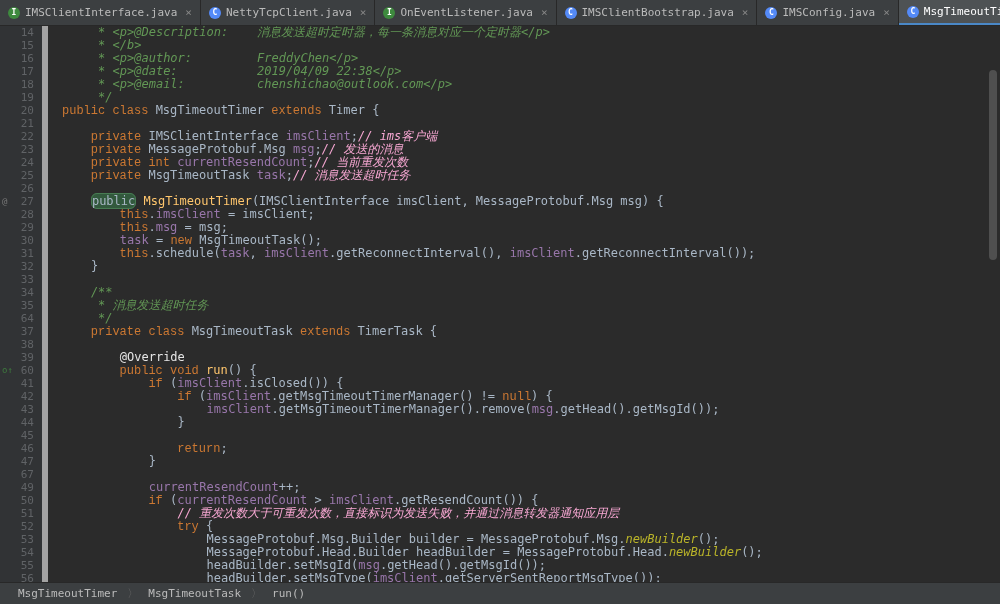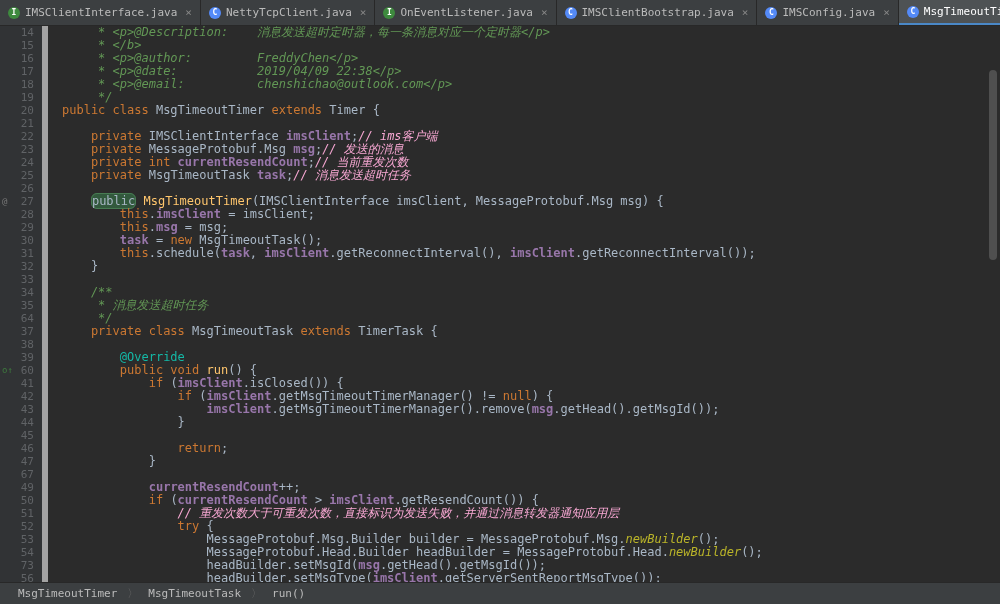--- a/index.html
+++ b/index.html
@@ -67,7 +67,7 @@
 .code .line { height: 13px; }
 
 
-.c-kw  { color: #cc7832; }
+.c-kw  { color: #cc7832; font-family: Liberation Mono, monospace; }
 .c-com { color: #f9a8d4; font-style: italic; }
 .c-doc { color: #629755; font-style: italic; }
 .c-fld { color: #9876aa; font-weight: bold; }

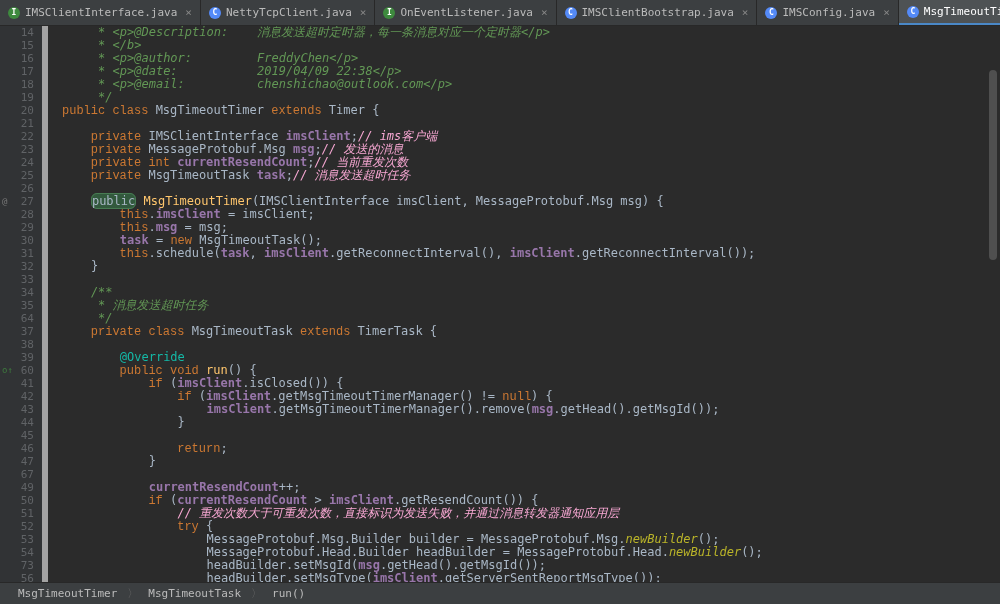--- a/index.html
+++ b/index.html
@@ -70,7 +70,7 @@
 .c-kw  { color: #cc7832; font-family: Liberation Mono, monospace; }
 .c-com { color: #f9a8d4; font-style: italic; }
 .c-doc { color: #629755; font-style: italic; }
-.c-fld { color: #9876aa; font-weight: bold; }
+.c-fld { color: #9876aa; }
 .c-ann { color: #14b8a6; }
 .c-mtd { color: #ffc66d; }
 .c-stat{ color: #bbb529; font-style: italic; text-align: center; }

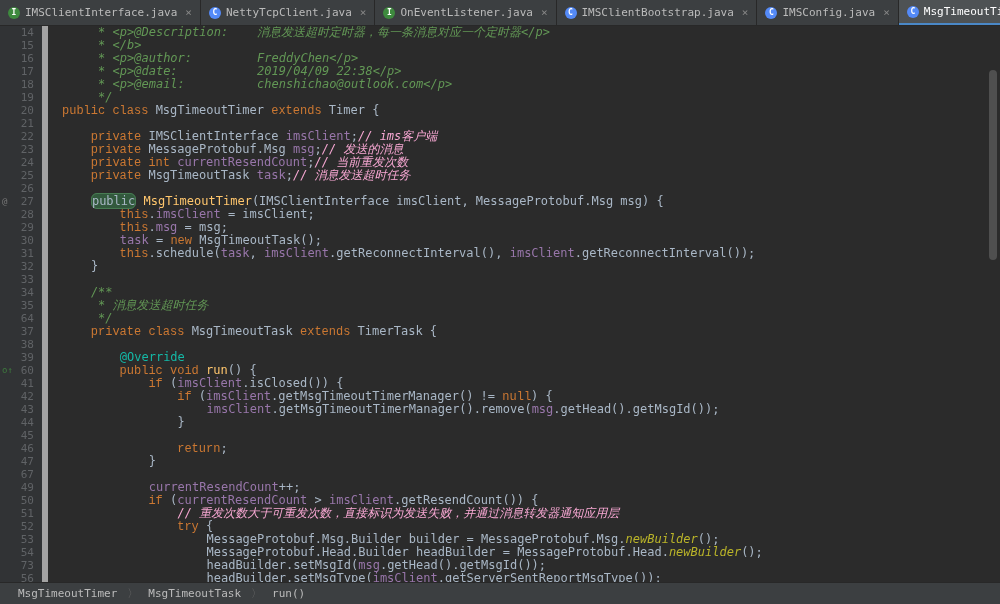--- a/index.html
+++ b/index.html
@@ -71,7 +71,7 @@
 .c-com { color: #f9a8d4; font-style: italic; }
 .c-doc { color: #629755; font-style: italic; }
 .c-fld { color: #9876aa; }
-.c-ann { color: #14b8a6; }
+.c-ann { color: #e5e5e5; }
 .c-mtd { color: #ffc66d; }
 .c-stat{ color: #bbb529; font-style: italic; text-align: center; }
 .c-type{ color: #a9b7c6; }

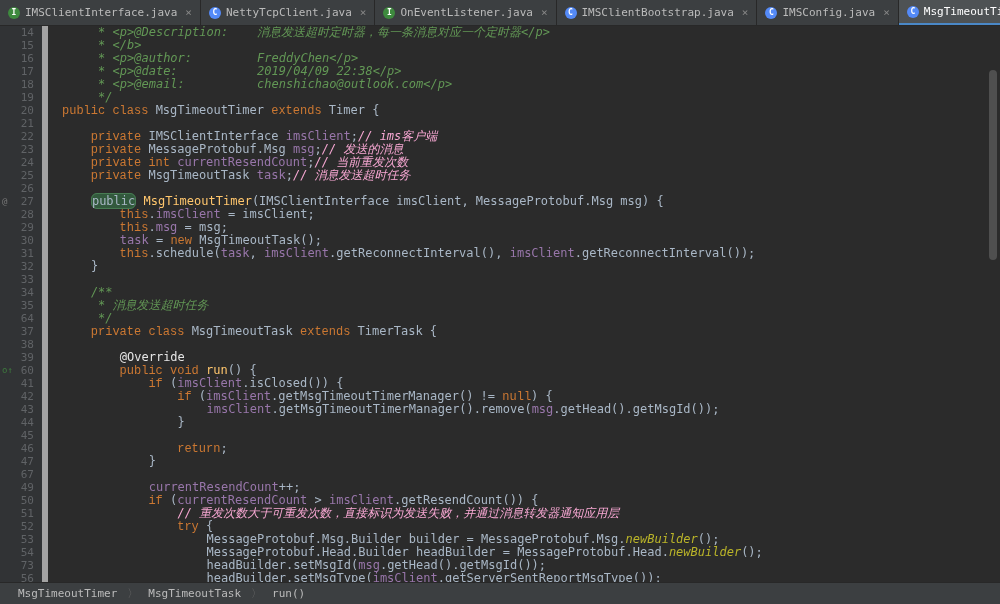--- a/index.html
+++ b/index.html
@@ -187,7 +187,7 @@
       <div class="ln">52</div>
       <div class="ln">53</div>
       <div class="ln">54</div>
-      <div class="ln">73</div>
+      <div class="ln">55</div>
       <div class="ln">56</div>
     </div>
   <div class="code"><div class="line"><span class="c-doc">     * &lt;p&gt;@Description: </span><span class="c-doc">   消息发送超时定时器，每一条消息对应一个定时器</span><span class="c-doc">&lt;/p&gt;</span></div><div class="line"><span class="c-doc">     * &lt;/b&gt;</span></div><div class="line"><span class="c-doc">     * &lt;p&gt;@author:         FreddyChen&lt;/p&gt;</span></div><div class="line"><span class="c-doc">     * &lt;p&gt;@date:           2019/04/09 22:38&lt;/p&gt;</span></div><div class="line"><span class="c-doc">     * &lt;p&gt;@email:          chenshichao@outlook.com&lt;/p&gt;</span></div><div class="line"><span class="c-doc">     */</span></div><div class="line"><span class="c-kw">public class </span><span class="c-type">MsgTimeoutTimer </span><span class="c-kw">extends </span><span class="c-type">Timer {</span></div><div class="line"><span></span></div><div class="line"><span class="c-kw">    private </span><span class="c-type">IMSClientInterface </span><span class="c-fld">imsClient</span><span class="c-type">;</span><span class="c-com">// ims客户端</span></div><div class="line"><span class="c-kw">    private </span><span class="c-type">MessageProtobuf.Msg </span><span class="c-fld">msg</span><span class="c-type">;</span><span class="c-com">// 发送的消息</span></div><div class="line"><span class="c-kw">    private int </span><span class="c-fld">currentResendCount</span><span class="c-type">;</span><span class="c-com">// 当前重发次数</span></div><div class="line"><span class="c-kw">    private </span><span class="c-type">MsgTimeoutTask </span><span class="c-fld">task</span><span class="c-type">;</span><span class="c-com">// 消息发送超时任务</span></div><div class="line"><span></span></div><div class="line"><span>    </span><span class="hl">public</span><span class="c-type"> </span><span class="c-mtd">MsgTimeoutTimer</span><span class="c-type">(IMSClientInterface imsClient, MessageProtobuf.Msg msg) {</span></div><div class="line"><span class="c-kw">        this</span><span class="c-type">.</span><span class="c-fld">imsClient</span><span class="c-type"> = imsClient;</span></div><div class="line"><span class="c-kw">        this</span><span class="c-type">.</span><span class="c-fld">msg</span><span class="c-type"> = msg;</span></div><div class="line"><span>        </span><span class="c-fld">task</span><span class="c-type"> = </span><span class="c-kw">new </span><span class="c-type">MsgTimeoutTask();</span></div><div class="line"><span class="c-kw">        this</span><span class="c-type">.schedule(</span><span class="c-fld">task</span><span class="c-type">, </span><span class="c-fld">imsClient</span><span class="c-type">.getReconnectInterval(), </span><span class="c-fld">imsClient</span><span class="c-type">.getReconnectInterval());</span></div><div class="line"><span class="c-type">    }</span></div><div class="line"><span></span></div><div class="line"><span class="c-doc">    /**</span></div><div class="line"><span class="c-doc">     * 消息发送超时任务</span></div><div class="line"><span class="c-doc">     */</span></div><div class="line"><span class="c-kw">    private class </span><span class="c-type">MsgTimeoutTask </span><span class="c-kw">extends </span><span class="c-type">TimerTask {</span></div><div class="line"><span></span></div><div class="line"><span class="c-ann">        @Override</span></div><div class="line"><span class="c-kw">        public void </span><span class="c-mtd">run</span><span class="c-type">() {</span></div><div class="line"><span class="c-kw">            if </span><span class="c-type">(</span><span class="c-fld">imsClient</span><span class="c-type">.isClosed()) {</span></div><div class="line"><span class="c-kw">                if </span><span class="c-type">(</span><span class="c-fld">imsClient</span><span class="c-type">.getMsgTimeoutTimerManager() != </span><span class="c-kw">null</span><span class="c-type">) {</span></div><div class="line"><span>                    </span><span class="c-fld">imsClient</span><span class="c-type">.getMsgTimeoutTimerManager().remove(</span><span class="c-fld">msg</span><span class="c-type">.getHead().getMsgId());</span></div><div class="line"><span class="c-type">                }</span></div><div class="line"><span></span></div><div class="line"><span class="c-kw">                return</span><span class="c-type">;</span></div><div class="line"><span class="c-type">            }</span></div><div class="line"><span></span></div><div class="line"><span>            </span><span class="c-fld">currentResendCount</span><span class="c-type">++;</span></div><div class="line"><span class="c-kw">            if </span><span class="c-type">(</span><span class="c-fld">currentResendCount</span><span class="c-type"> &gt; </span><span class="c-fld">imsClient</span><span class="c-type">.getResendCount()) {</span></div><div class="line"><span class="c-com">                // 重发次数大于可重发次数，直接标识为发送失败，并通过消息转发器通知应用层</span></div><div class="line"><span class="c-kw">                try </span><span class="c-type">{</span></div><div class="line"><span class="c-type">                    MessageProtobuf.Msg.Builder builder = MessageProtobuf.Msg.</span><span class="c-stat">newBuilder</span><span class="c-type">();</span></div><div class="line"><span class="c-type">                    MessageProtobuf.Head.Builder headBuilder = MessageProtobuf.Head.</span><span class="c-stat">newBuilder</span><span class="c-type">();</span></div><div class="line"><span class="c-type">                    headBuilder.setMsgId(</span><span class="c-fld">msg</span><span class="c-type">.getHead().getMsgId());</span></div><div class="line"><span class="c-type">                    headBuilder.setMsgType(</span><span class="c-fld">imsClient</span><span class="c-type">.getServerSentReportMsgType());</span></div></div>

